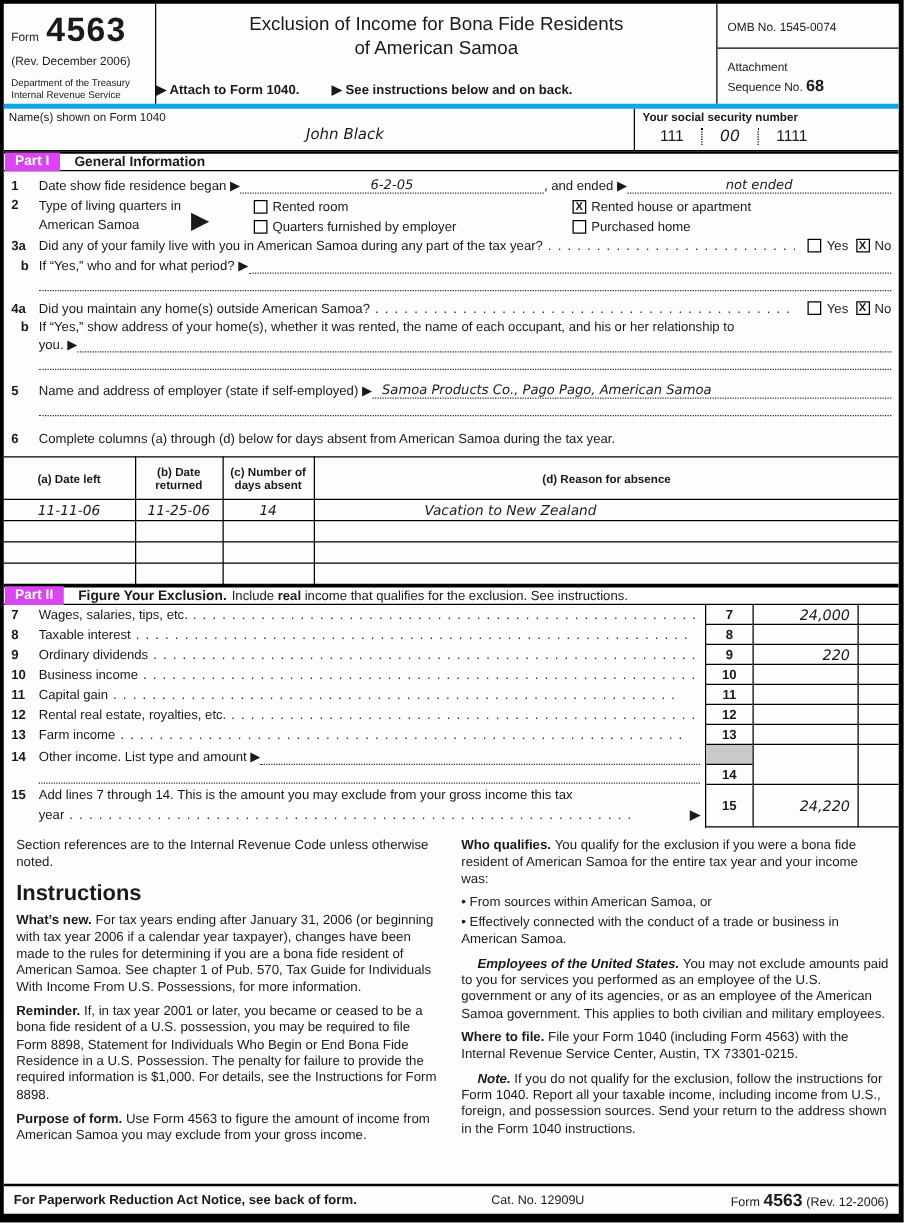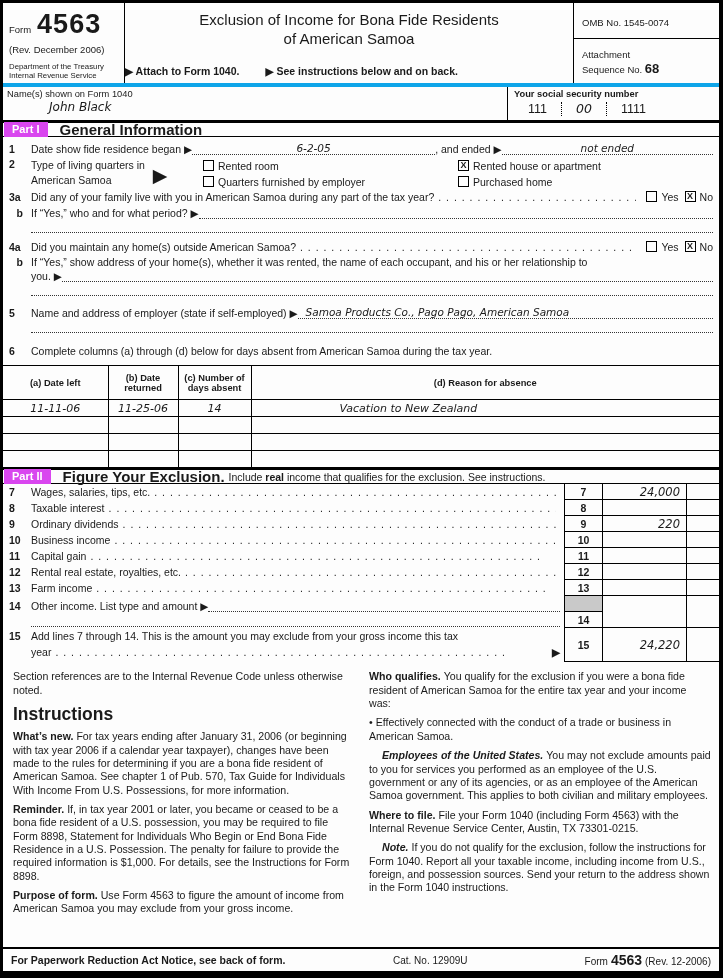--- a/index.html
+++ b/index.html
@@ -9,7 +9,7 @@
     border:3px solid #000; border-bottom-width:7px; border-right-width:4px;
     font-family:"Liberation Sans", sans-serif; font-size:10.5px; position:relative; overflow:hidden;
   }
-  .hand { font-family:"DejaVu Sans", sans-serif; font-style:italic; }
+  .hand { font-family:"DejaVu Sans", sans-serif; font-style:italic;text-align:center; }
   .b { font-weight:bold; }
   .bi { font-weight:bold; font-style:italic; }
 

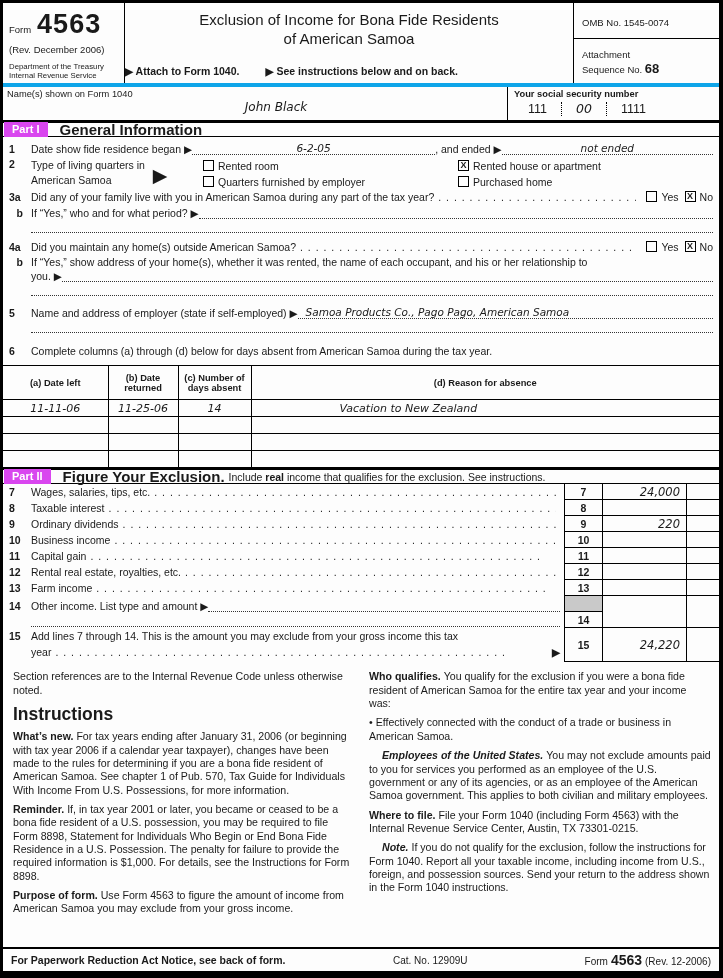--- a/index.html
+++ b/index.html
@@ -41,7 +41,7 @@
   
   .partbar { display:flex; align-items:center; border-top:2px solid #000; border-bottom:1px solid #000; height:16px; }
   .partbox { background:#d946ef; color:#fff; font-weight:bold; font-size:11px; padding:1px 8px 2px 8px; margin-left:1px; }
-  .parttitle { font-weight:bold; font-size:15px; margin-left:12px; }
+  .parttitle { font-weight:bold; font-size:11px; margin-left:12px; }
   .partsub { font-size:10.5px; margin-left:4px; }
 
   

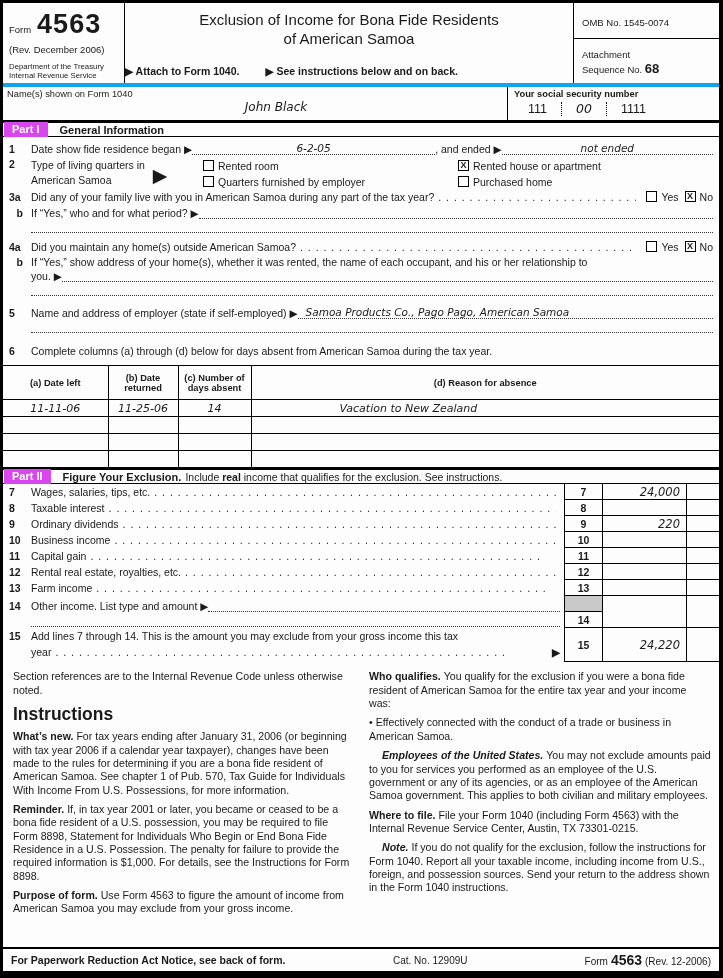--- a/index.html
+++ b/index.html
@@ -431,6 +431,7 @@
     </div>
     <div class="icol">
       <p><span class="b">Who qualifies. </span><span>You qualify for the exclusion if you were a bona fide resident of American Samoa for the entire tax year and your income was:</span></p>
+      <p class="bullet">• From sources within American Samoa, or</p>
       <p>• Effectively connected with the conduct of a trade or business in American Samoa.</p>
       <p class="indent"><span class="bi">Employees of the United States. </span><span>You may not exclude amounts paid to you for services you performed as an employee of the U.S. government or any of its agencies, or as an employee of the American Samoa government. This applies to both civilian and military employees.</span></p>
       <p><span class="b">Where to file. </span><span>File your Form 1040 (including Form 4563) with the Internal Revenue Service Center, Austin, TX 73301-0215.</span></p>

